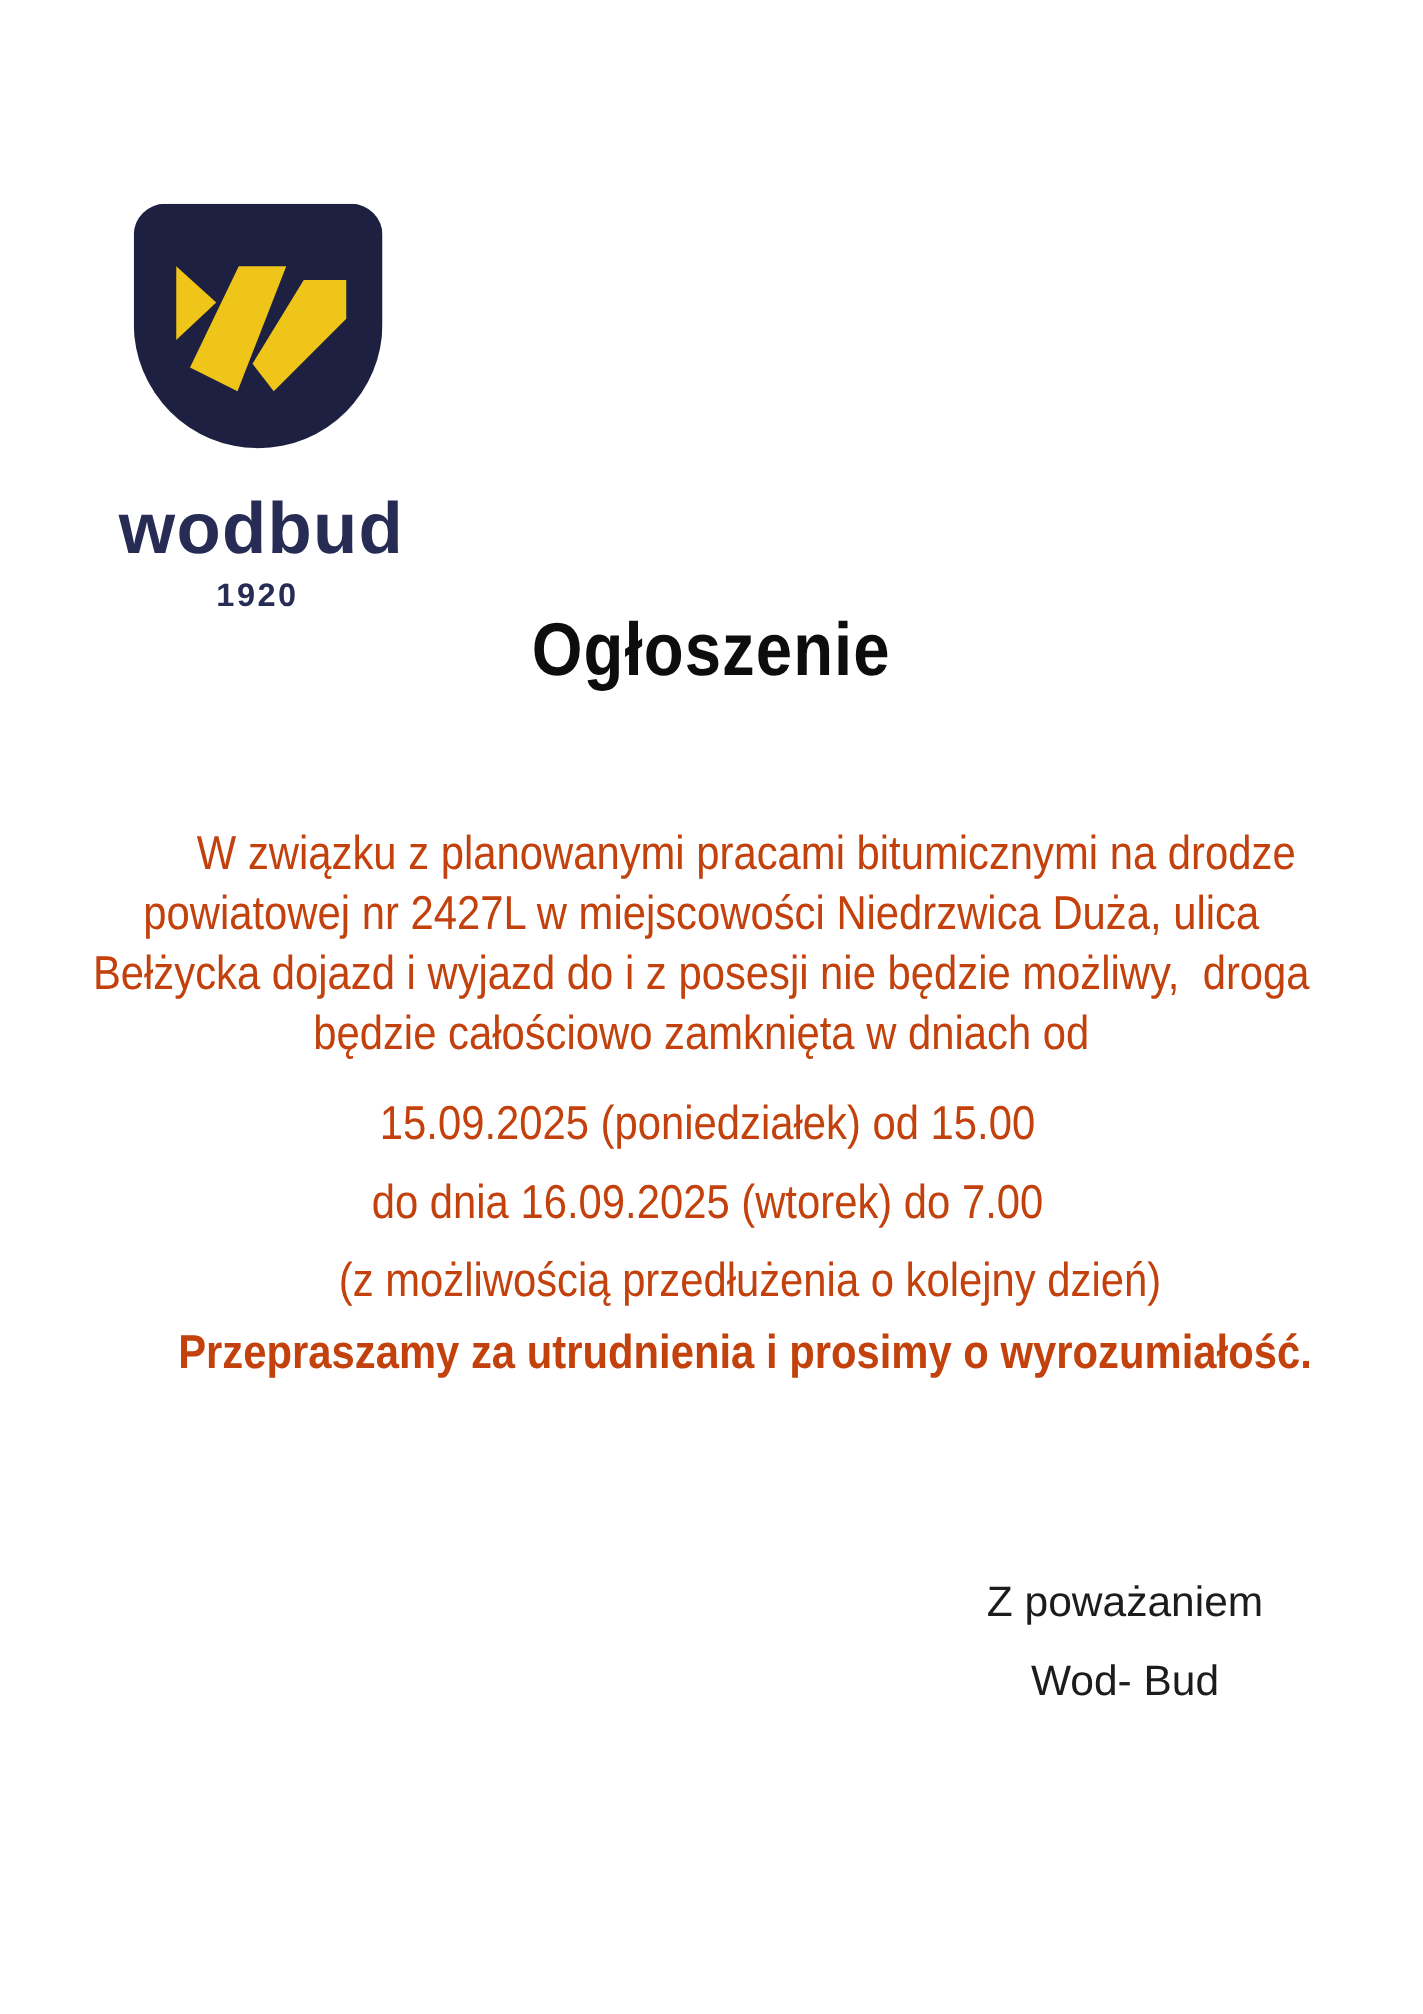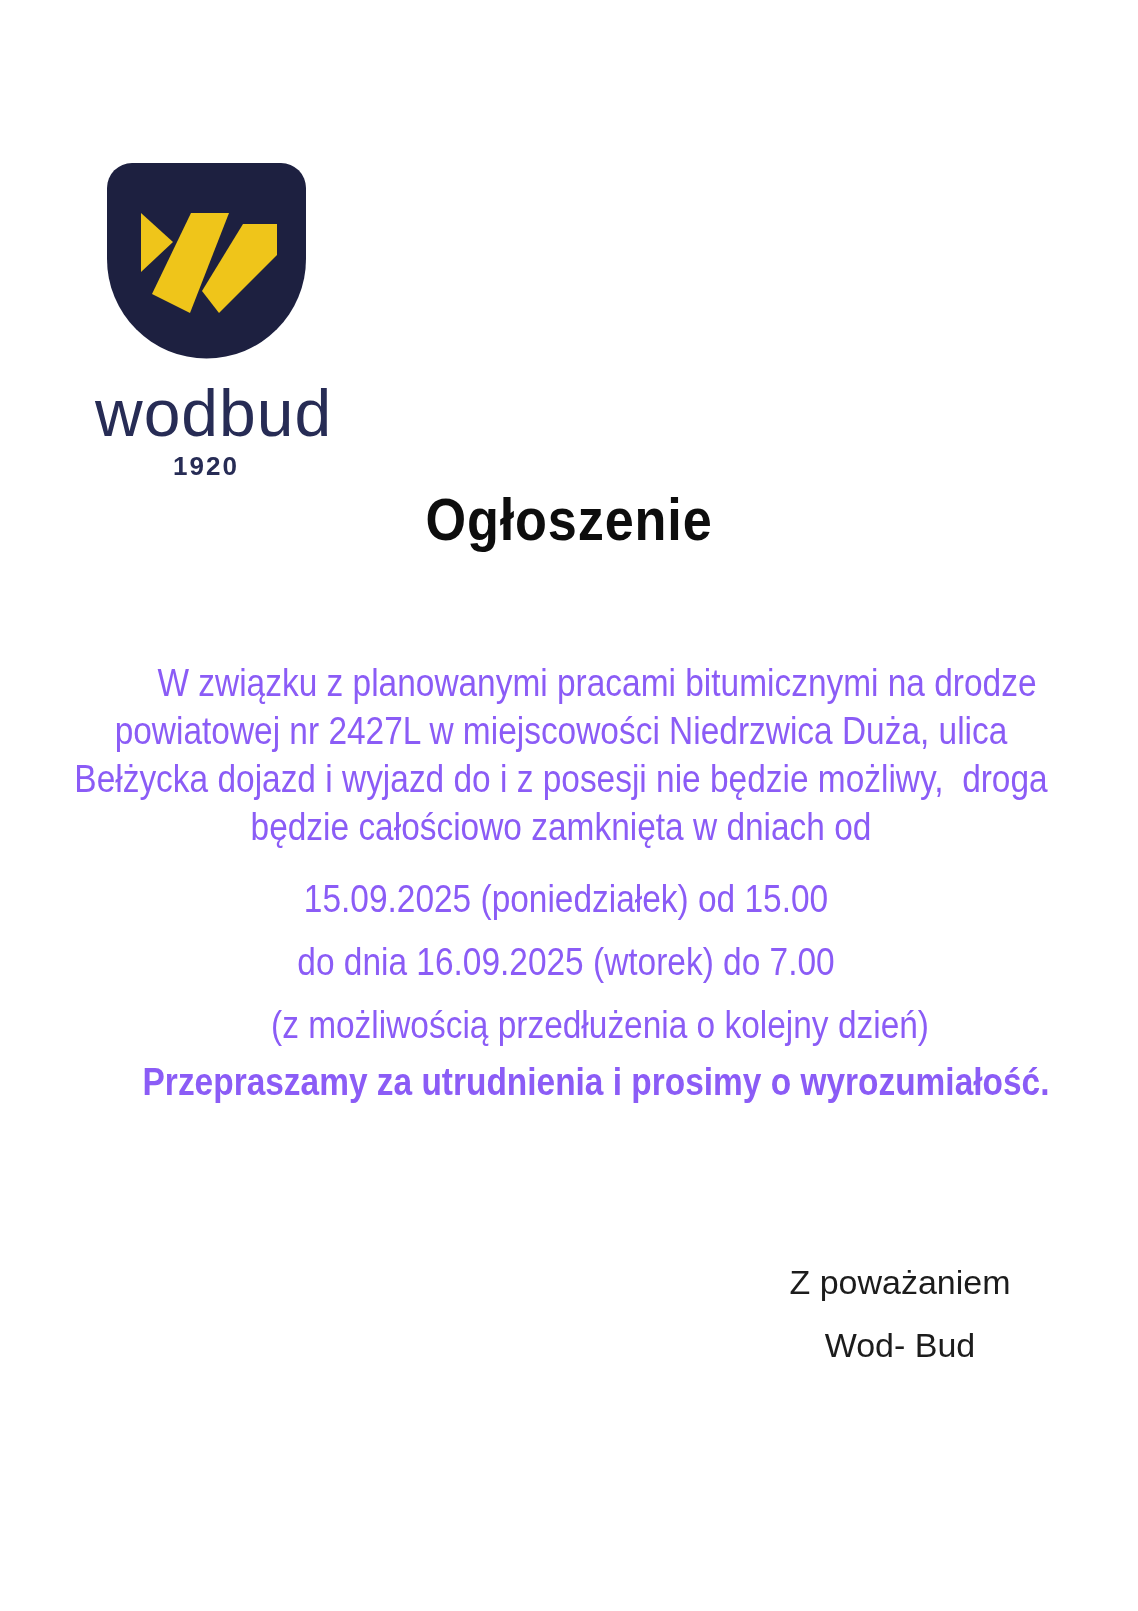--- a/index.html
+++ b/index.html
@@ -33,9 +33,9 @@
     height: 196px;
   }
   .brand {
-    margin-top: 25px;
-    font-size: 66px;
-    font-weight: normal;
+    margin-top: 35px;
+    font-size: 58px;
+    font-weight: bold;
     line-height: 58px;
     letter-spacing: 1px;
     color: #272c55;

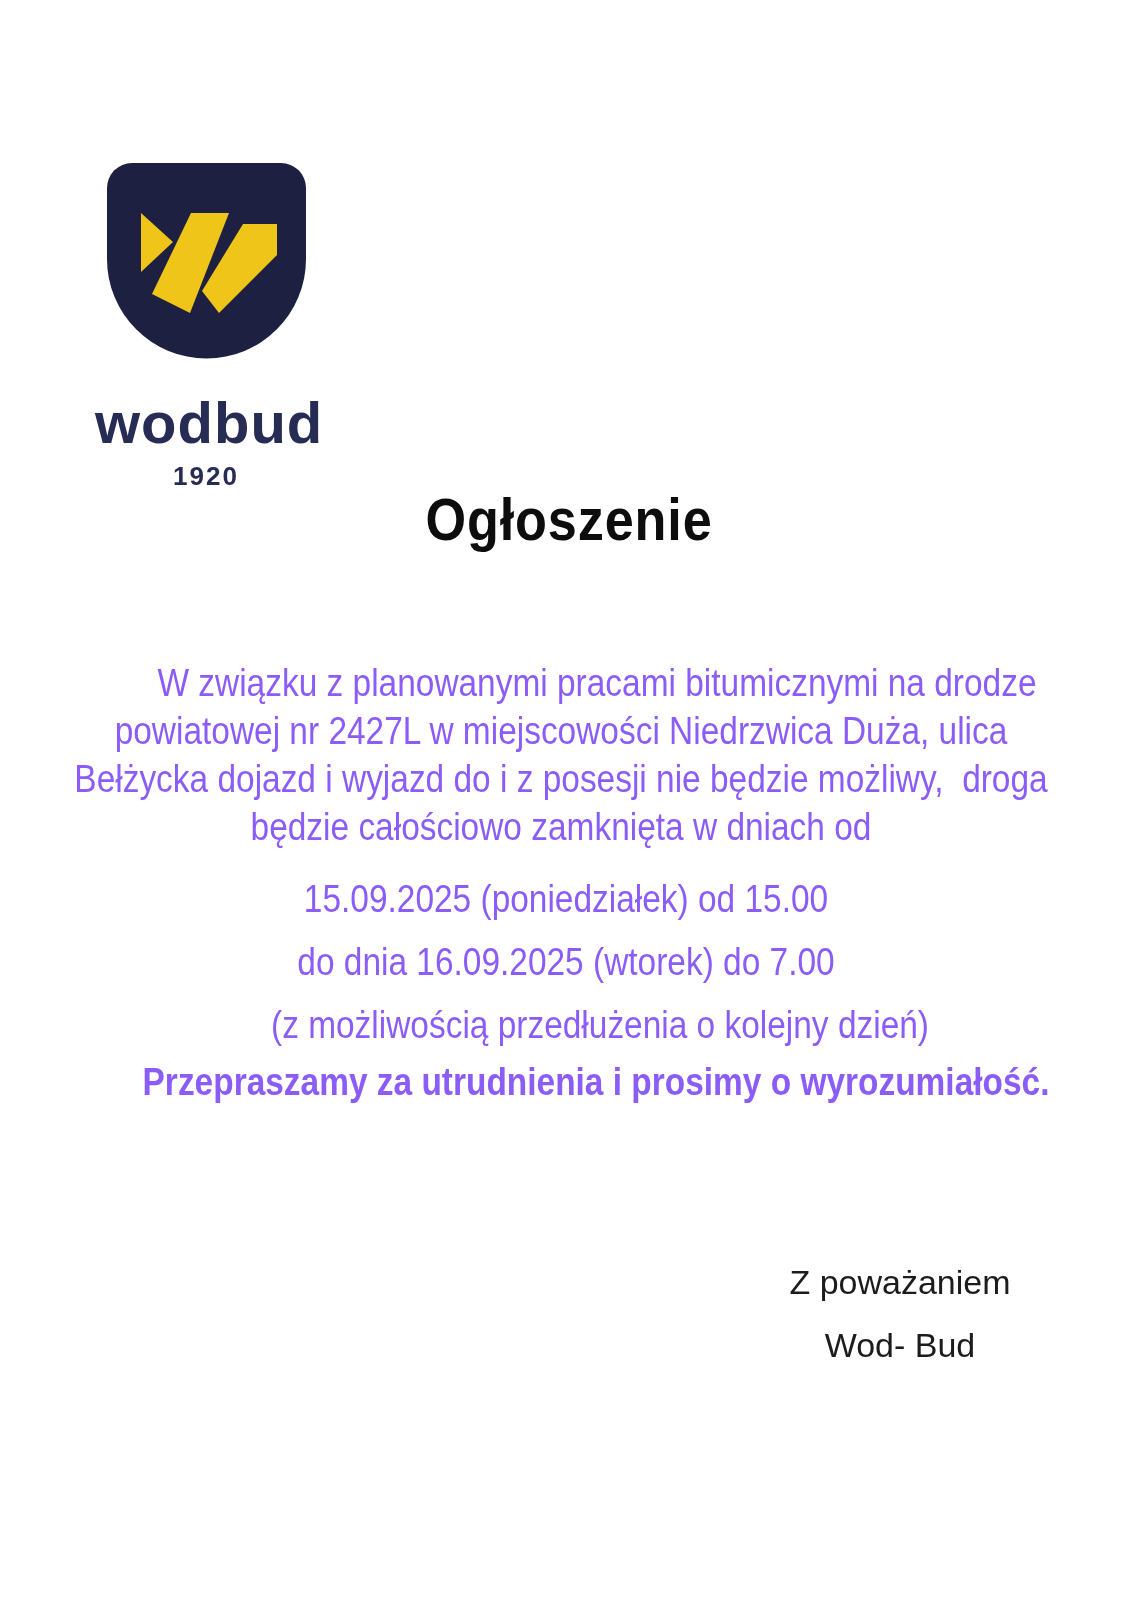--- a/index.html
+++ b/index.html
@@ -73,7 +73,7 @@
     text-align: center;
     font-size: 38px;
     line-height: 48px;
-    color: #8b5cf6;
+    color: #c2410c;
   }
   .bodyline {
     white-space: pre;

